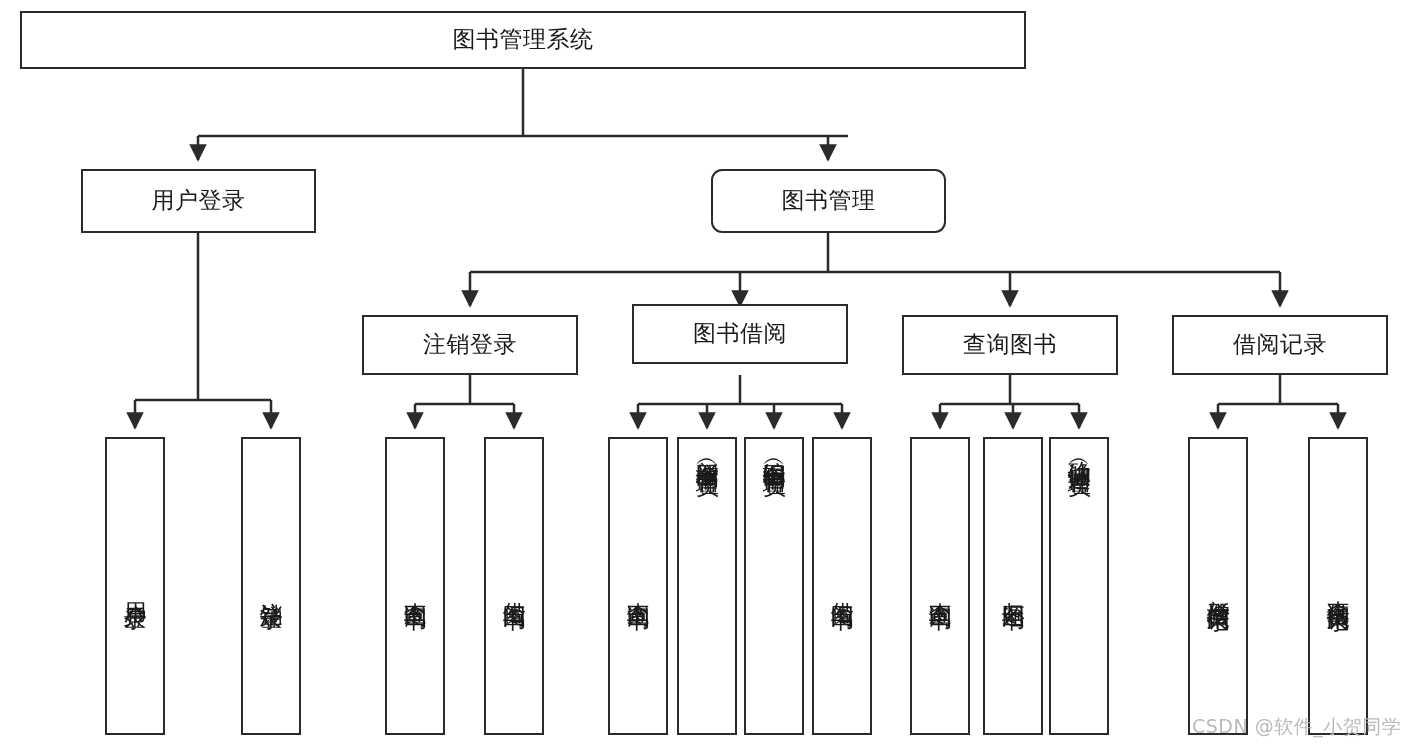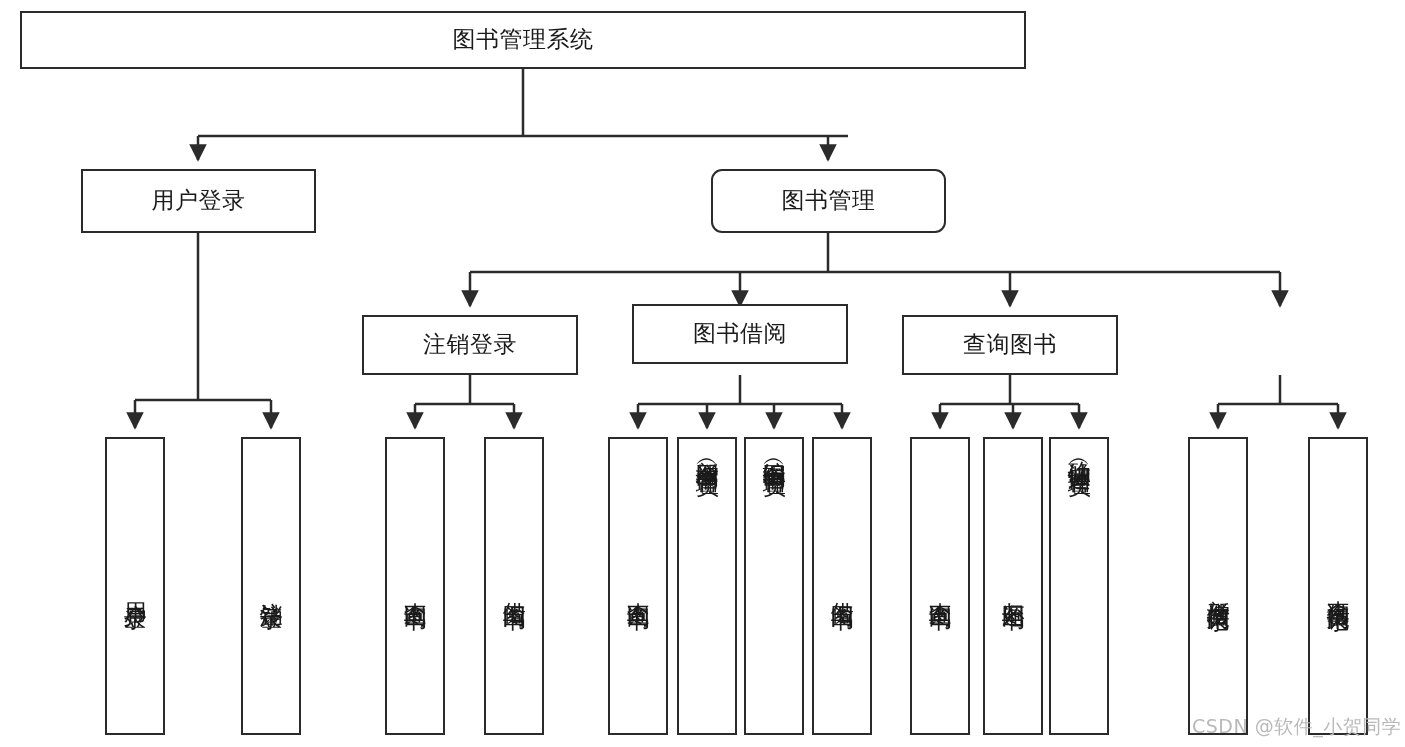--- a/index.html
+++ b/index.html
@@ -144,6 +144,9 @@
   <div class="node" style="left:902px; top:315px; width:216px; height:60px;">
     <span class="label-h">查询图书</span>
   </div>
+  <div class="node" style="left:1172px; top:315px; width:216px; height:60px;">
+    <span class="label-h">借阅记录</span>
+  </div>
 
   <div class="node leaf vcenter" style="left:105px; top:437px; width:60px; height:298px;">
     <span class="label-v">用户登录</span>

